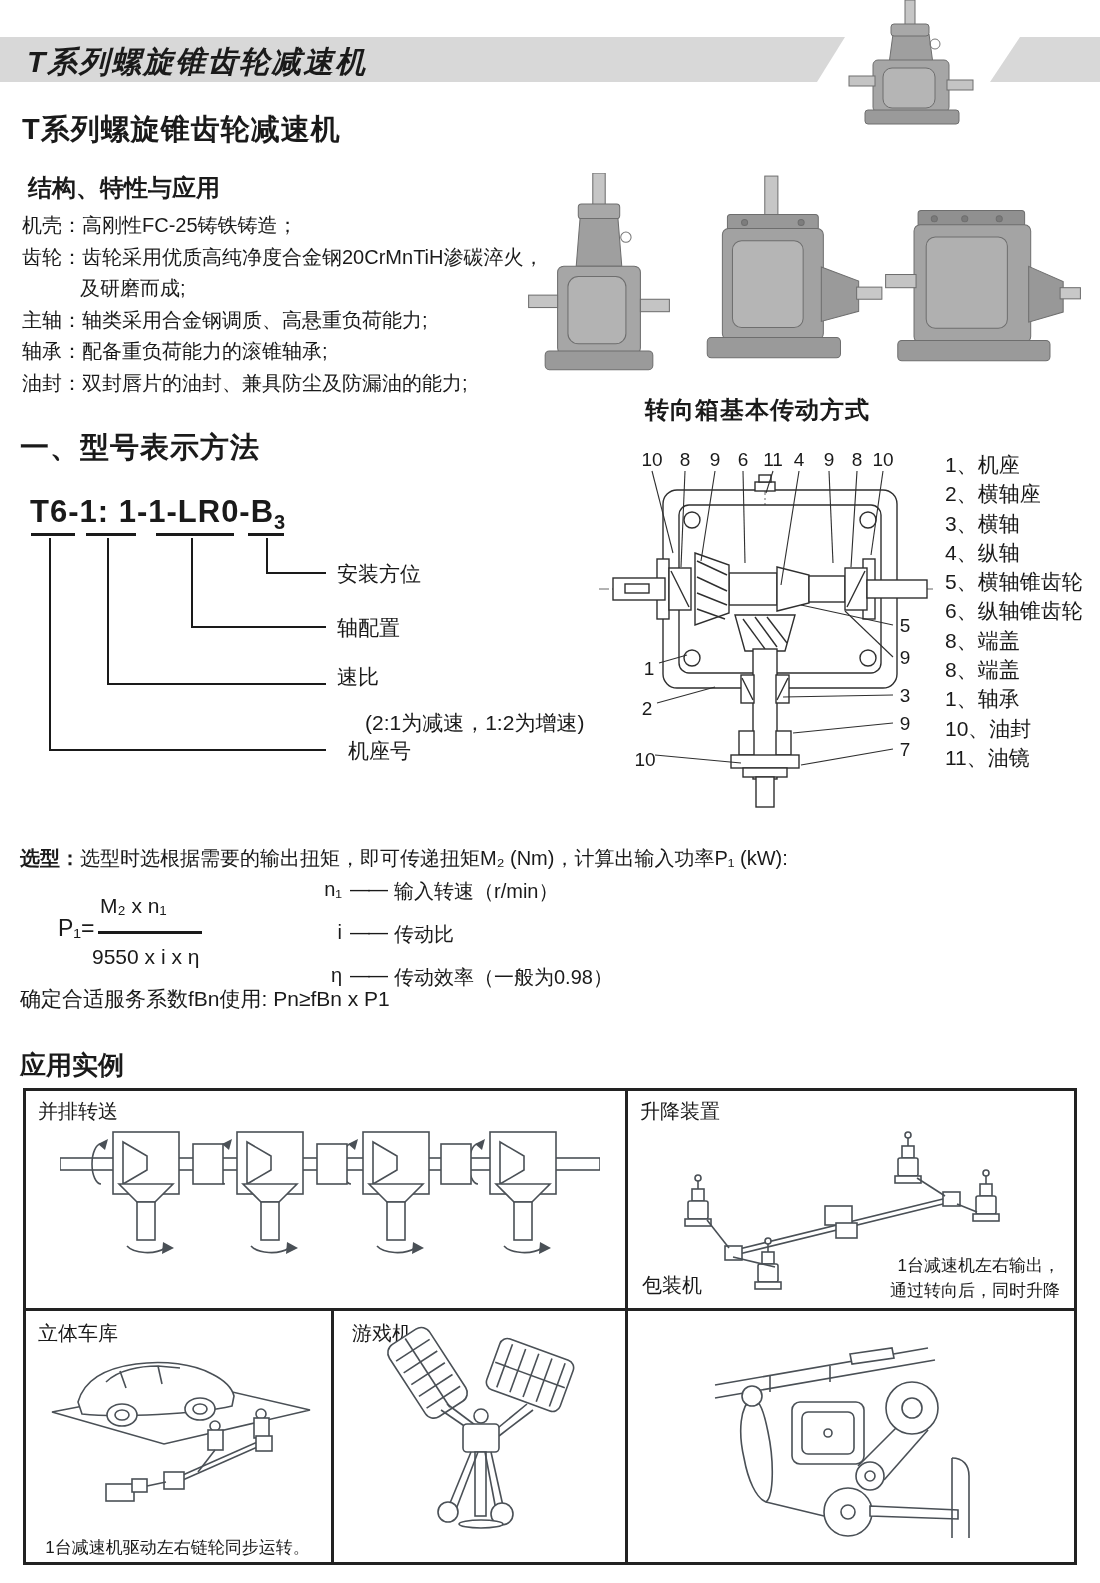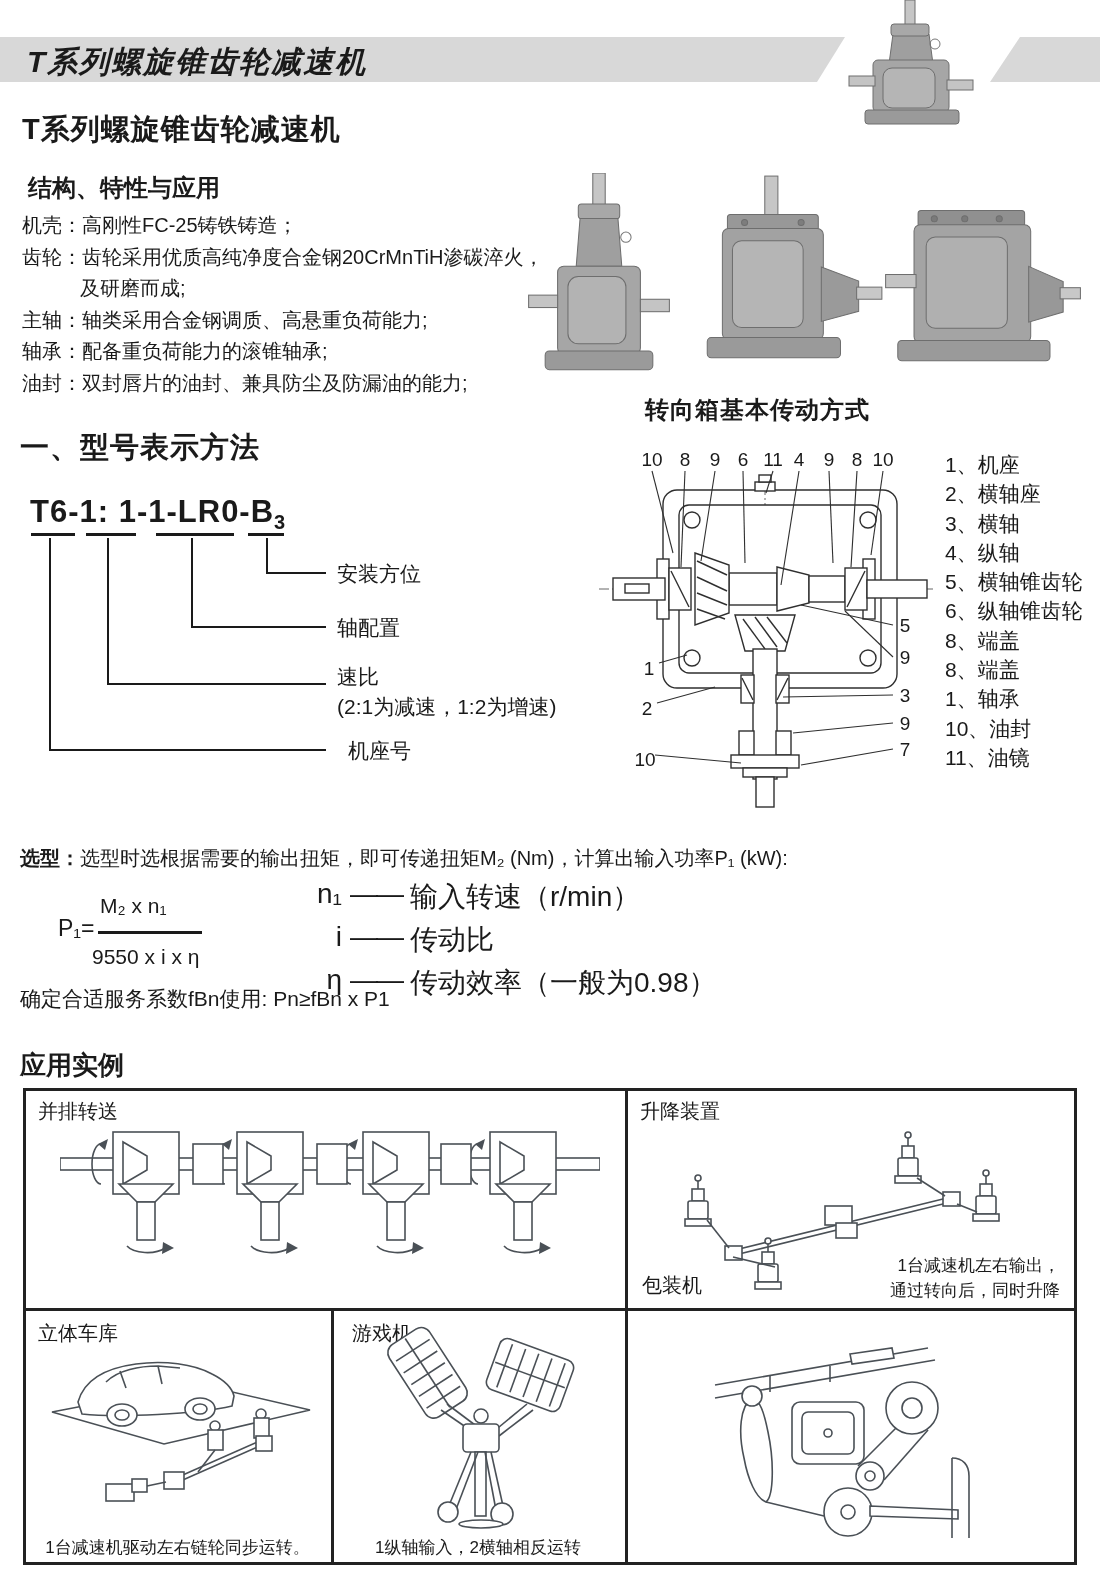--- a/index.html
+++ b/index.html
@@ -246,7 +246,7 @@
   <div class="mlabel" style="top:560px;">安装方位</div>
   <div class="mlabel" style="top:614px;">轴配置</div>
   <div class="mlabel" style="top:663px;">速比</div>
-  <div class="mlabel" style="top:693px;">(2:1为减速，1:2为增速)</div>
+  <div class="mlabel" style="top:709px;margin-left:28px;">(2:1为减速，1:2为增速)</div>
   <div class="mlabel" style="top:737px;margin-left:11px;">机座号</div>
 
   <div class="sel-intro"><span class="bold">选型：</span><span>选型时选根据需要的输出扭矩，即可传递扭矩M₂ (Nm)，计算出输入功率P₁ (kW):</span></div>

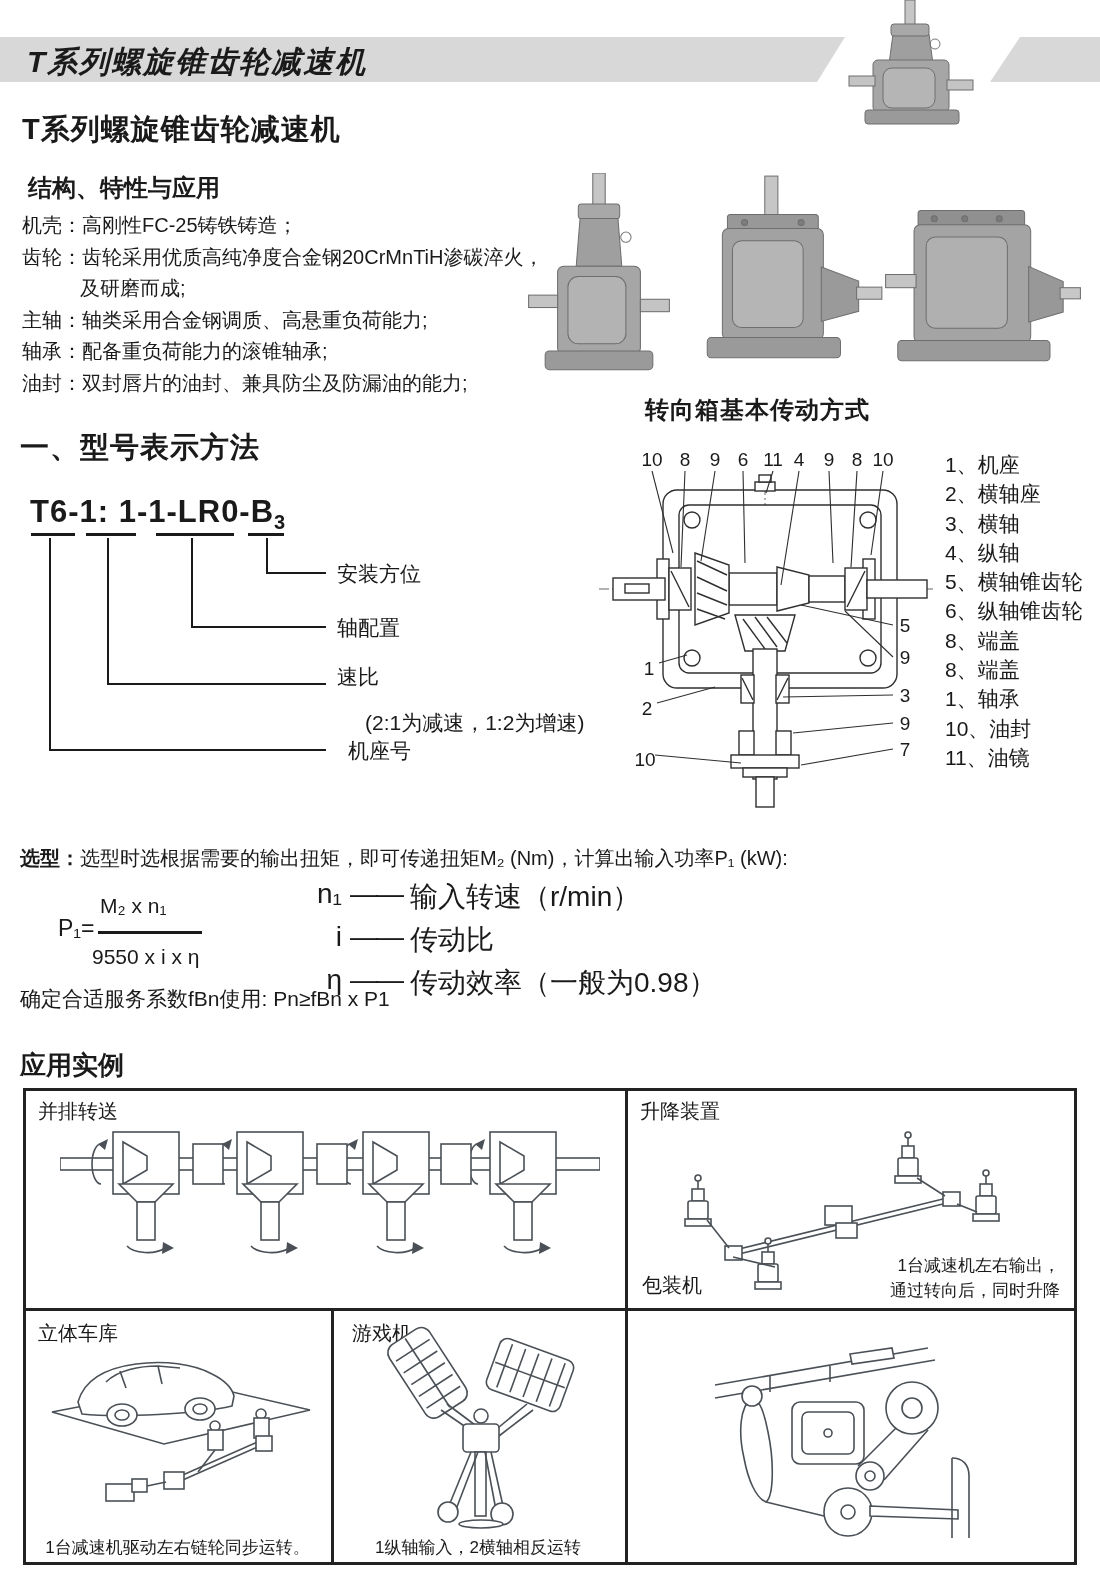--- a/index.html
+++ b/index.html
@@ -26,7 +26,7 @@
   .formula-num{position:absolute;left:100px;top:894px;width:100px;text-align:left;font-size:21px;}
   .formula-bar{position:absolute;left:98px;top:931px;width:104px;height:3px;background:#1a1a1a;}
   .formula-den{position:absolute;left:92px;top:945px;width:116px;text-align:left;font-size:21px;}
-  .legend-row{position:absolute;left:298px;font-size:28px;white-space:nowrap;display:flex;}
+  .legend-row{position:absolute;left:298px;font-size:20px;white-space:nowrap;display:flex;}
   .legend-sym{display:inline-block;width:44px;text-align:right;}
   .legend-dash{display:inline-block;margin:0 8px;letter-spacing:-2px;}
   .note{position:absolute;left:20px;font-size:21px;white-space:nowrap;}

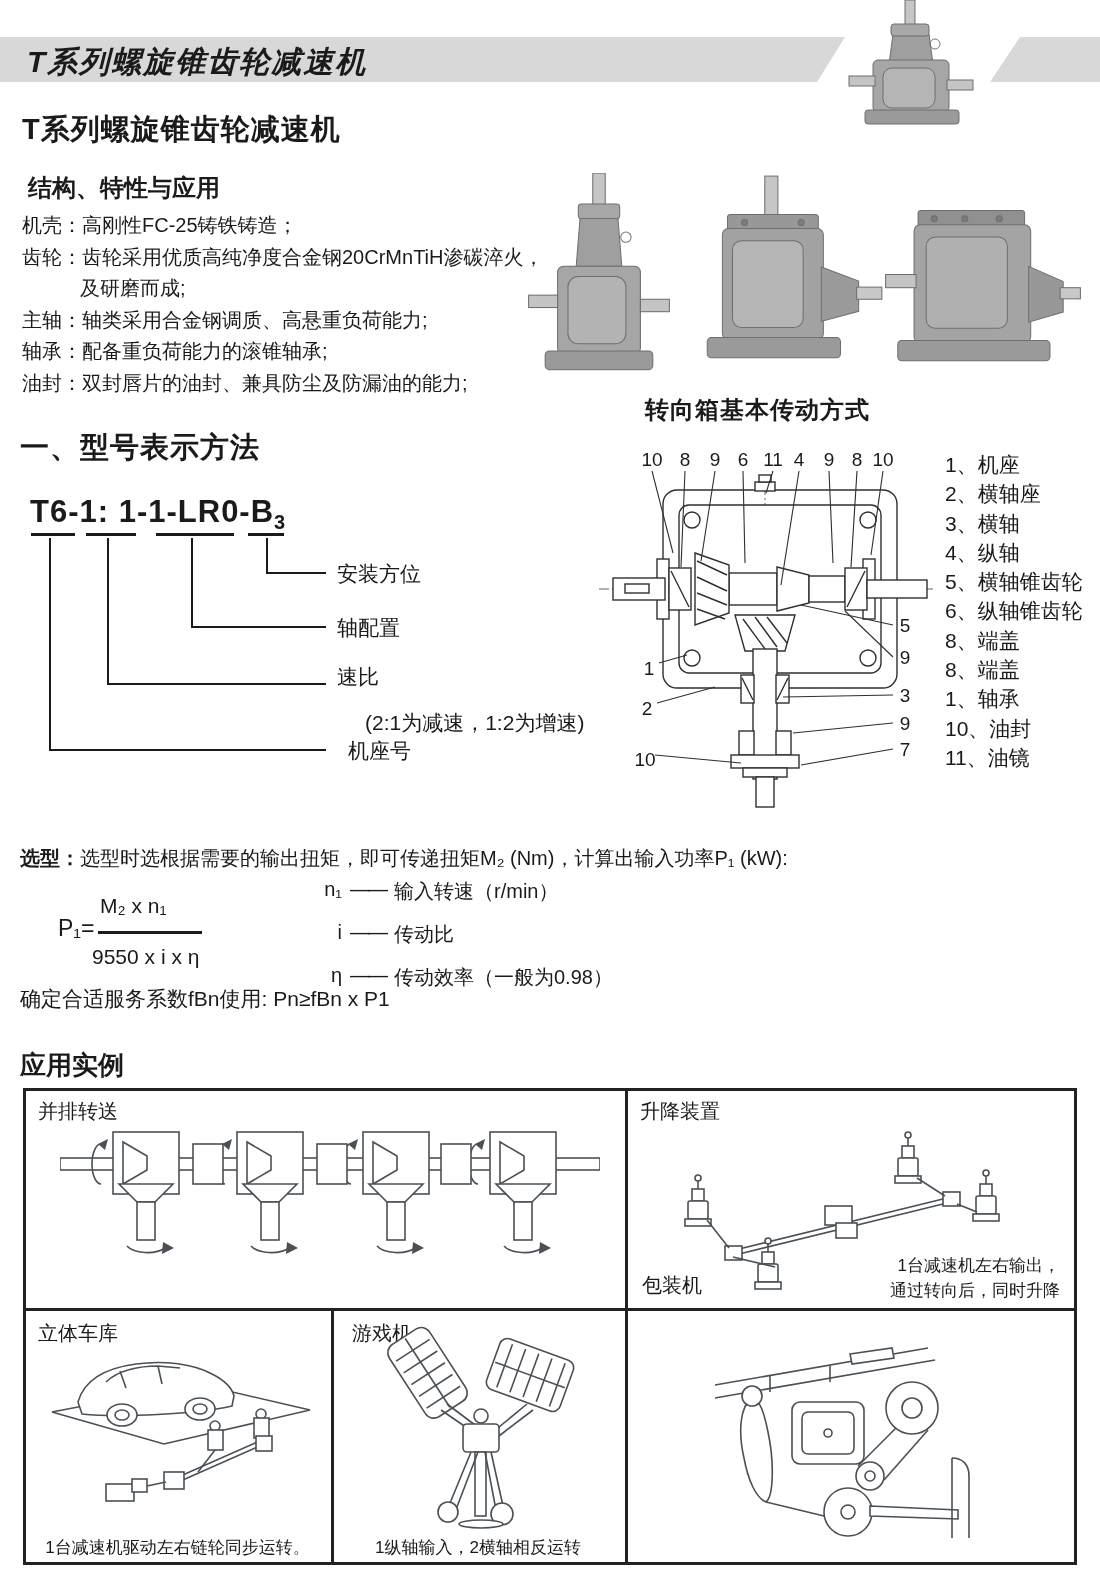--- a/index.html
+++ b/index.html
@@ -448,7 +448,6 @@
       <ellipse cx="136" cy="204" rx="22" ry="4" class="artw"></ellipse>
     </g>
   </svg>
-  <div class="caption" style="left:338px;top:1535px;width:280px;text-align:center;">1纵轴输入，2横轴相反运转</div>
 
   <svg class="abs" style="left:700px;top:1340px;" width="300" height="208" viewBox="0 0 300 208">
     <g>

